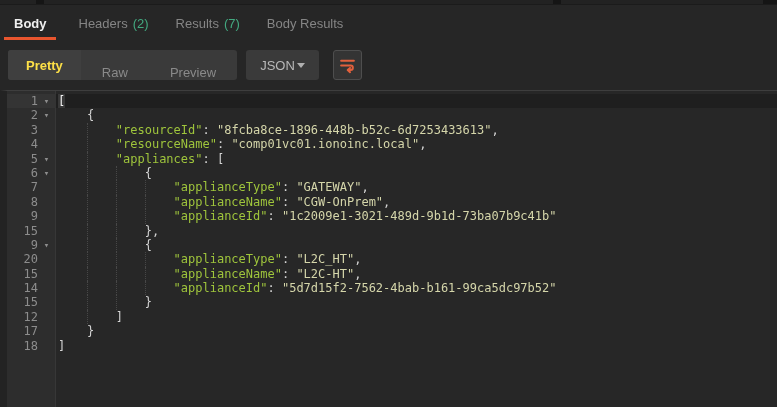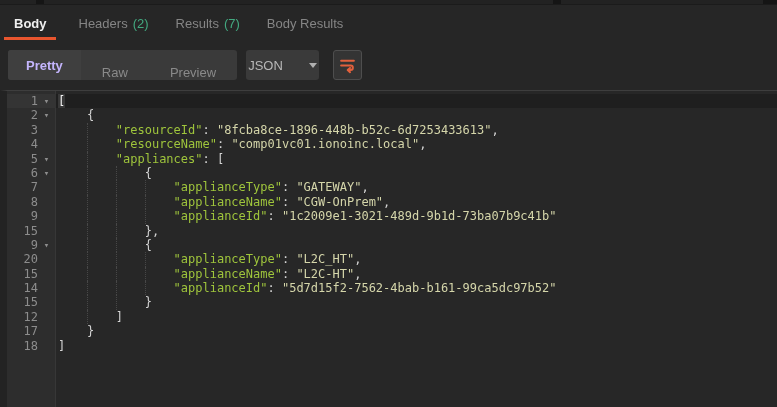--- a/index.html
+++ b/index.html
@@ -21,7 +21,7 @@
   .toolbar { position:absolute; top:40px; left:0; right:0; height:50px; display:flex; align-items:center; padding-left:8px; }
   .segmented { display:flex; align-items:center; height:30px; background:#3a3a3a; border-radius:3px; overflow:hidden; }
   .seg-btn { height:30px; border:none; background:transparent; color:#8a8a8a; font-size:13px; padding:16px 21px; cursor:pointer; font-family:"Liberation Sans", sans-serif; }
-  .seg-btn.active { color:#c4b5fd; font-weight:bold; background:#3f3f3f; padding:0 18px; }
+  .seg-btn.active { color:#fde047; font-weight:bold; background:#3f3f3f; padding:0 18px; }
   .lang-select { margin-left:9px; width:73px; height:30px; background:#3a3a3a; border-radius:3px; display:flex; align-items:center; justify-content:space-between; padding:0 2px; cursor:pointer;text-align:center; }
   .lang-select .val { color:#b8b8b8; font-size:13px; }
   .caret { width:0; height:0; border-left:4px solid transparent; border-right:4px solid transparent; border-top:5px solid #b0b0b0; }

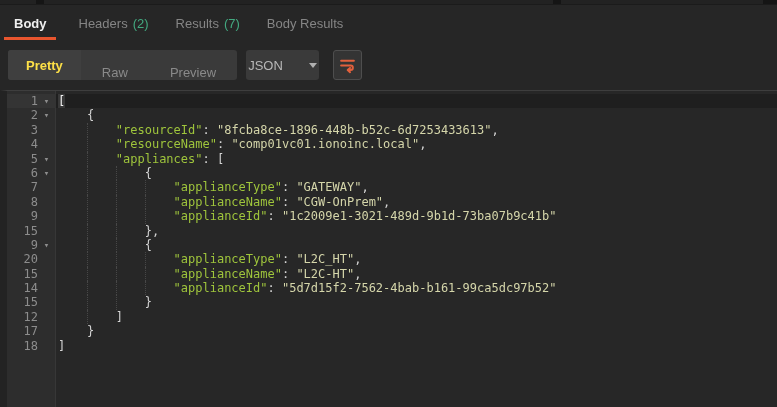--- a/index.html
+++ b/index.html
@@ -22,7 +22,7 @@
   .segmented { display:flex; align-items:center; height:30px; background:#3a3a3a; border-radius:3px; overflow:hidden; }
   .seg-btn { height:30px; border:none; background:transparent; color:#8a8a8a; font-size:13px; padding:16px 21px; cursor:pointer; font-family:"Liberation Sans", sans-serif; }
   .seg-btn.active { color:#fde047; font-weight:bold; background:#3f3f3f; padding:0 18px; }
-  .lang-select { margin-left:9px; width:73px; height:30px; background:#3a3a3a; border-radius:3px; display:flex; align-items:center; justify-content:space-between; padding:0 2px; cursor:pointer;text-align:center; }
+  .lang-select { margin-left:9px; width:73px; height:30px; background:#3a3a3a; border-radius:3px; display:flex; align-items:center; justify-content:space-between; padding:0 14px; cursor:pointer;text-align:center; }
   .lang-select .val { color:#b8b8b8; font-size:13px; }
   .caret { width:0; height:0; border-left:4px solid transparent; border-right:4px solid transparent; border-top:5px solid #b0b0b0; }
   .wrap-btn { margin-left:14px; width:29px; height:30px; background:#343434; border:1px solid #4e4e4e; border-radius:3px; display:flex; align-items:center; justify-content:center; cursor:pointer; padding:0; }

